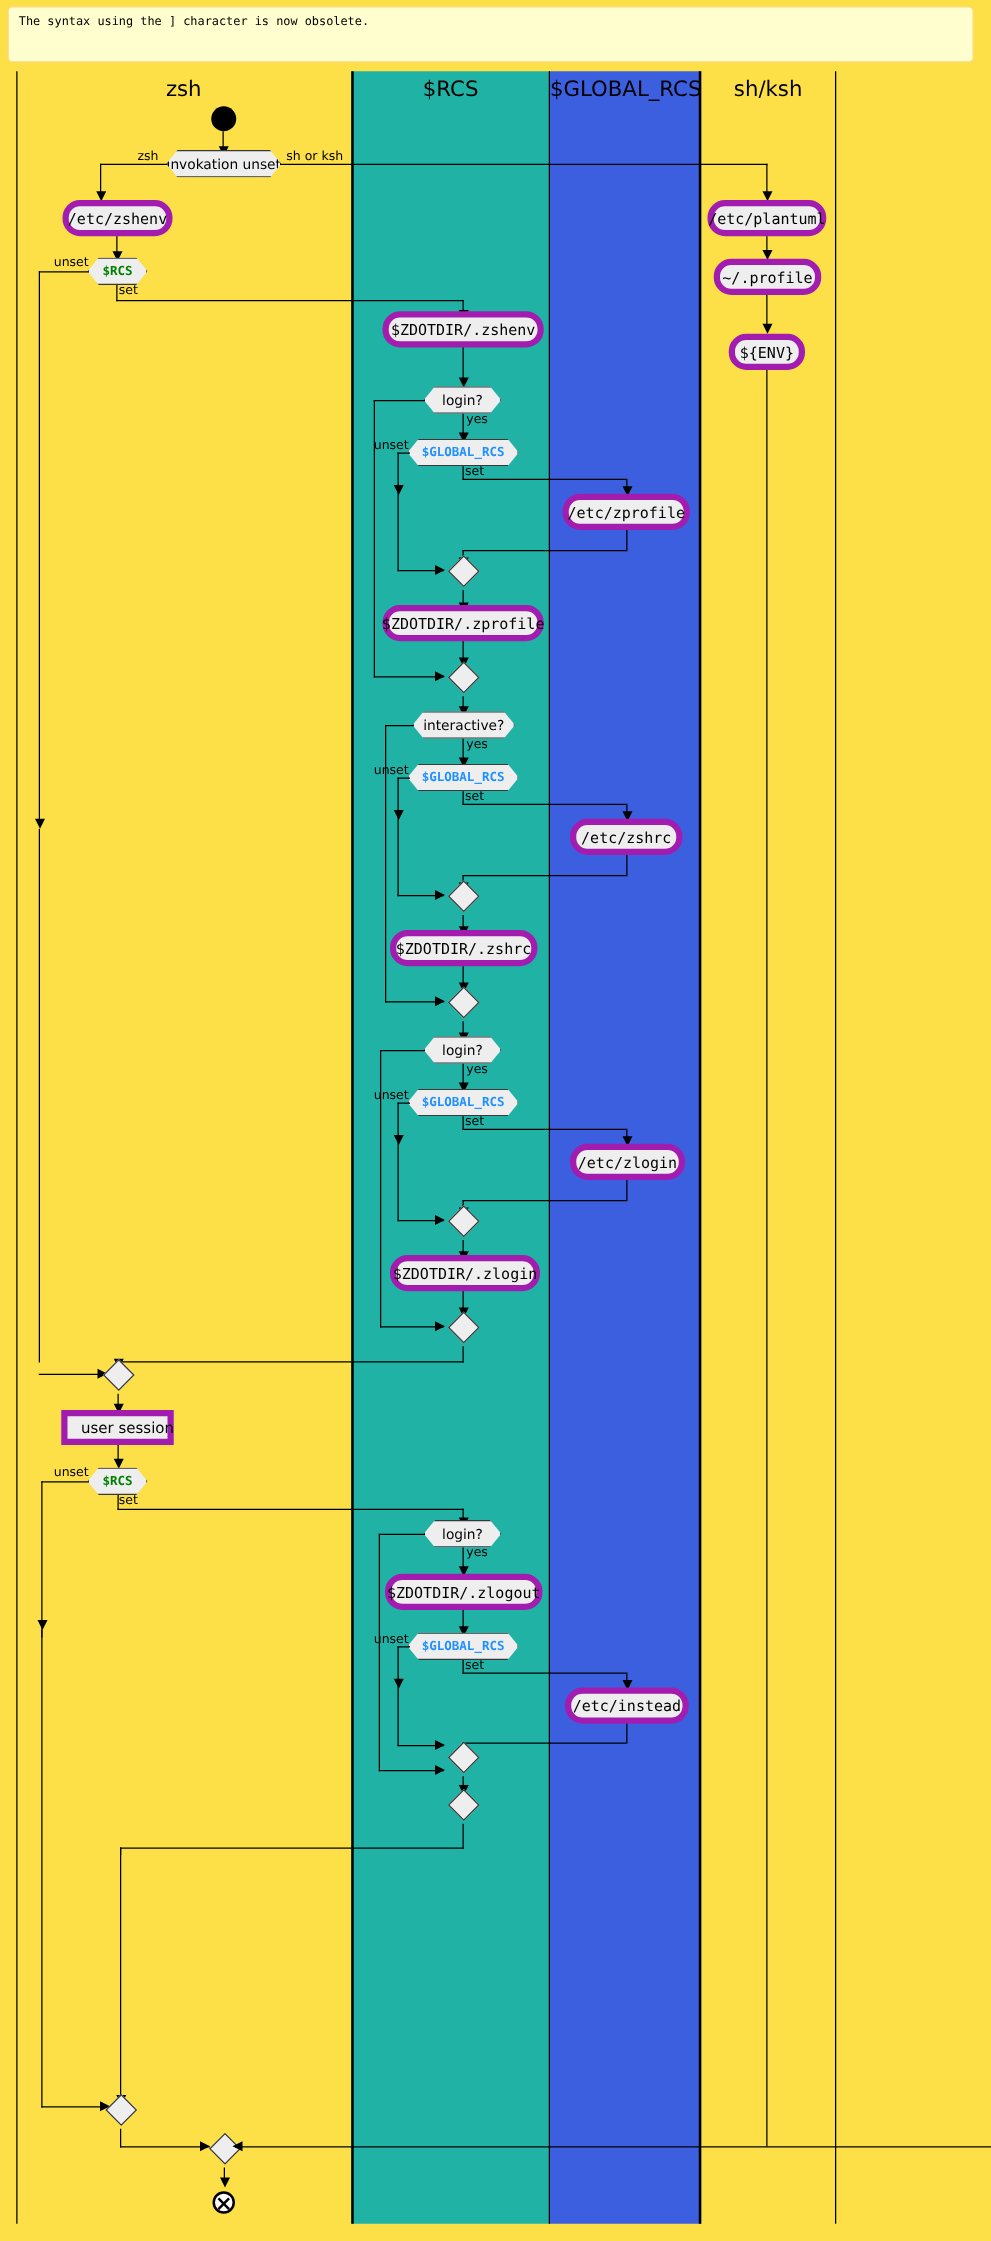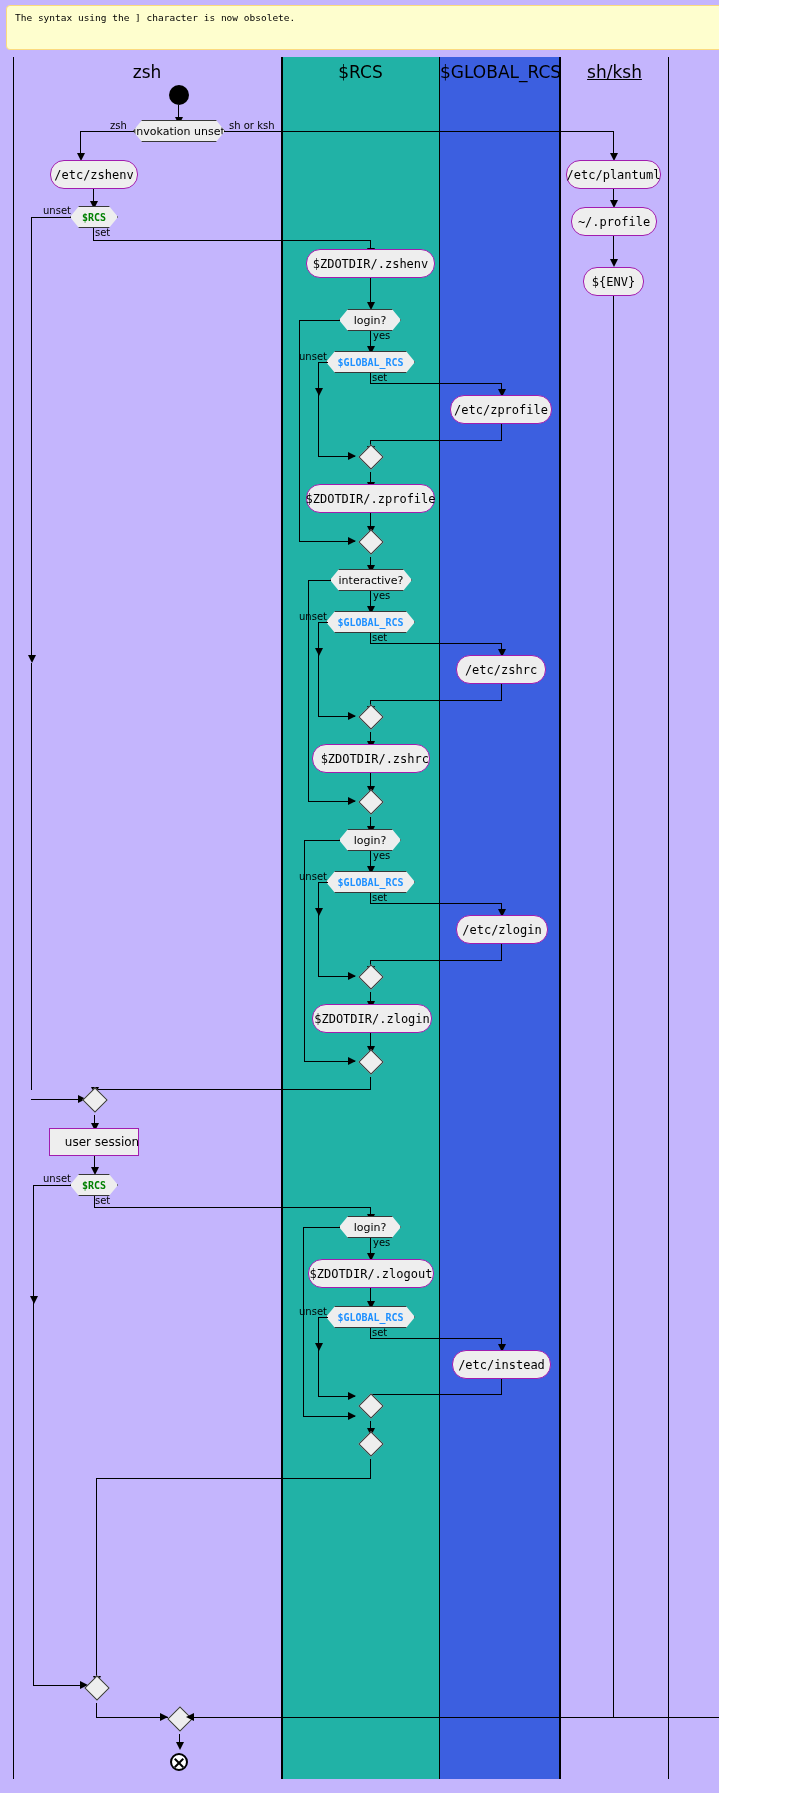--- a/index.html
+++ b/index.html
@@ -12,9 +12,9 @@
   }
   #page {
     position: relative;
-    width: 719px;
+    width: 793px;
     height: 1793px;
-    background: #c4b5fd;
+    background: #fde047;
     overflow: hidden;
   }
 

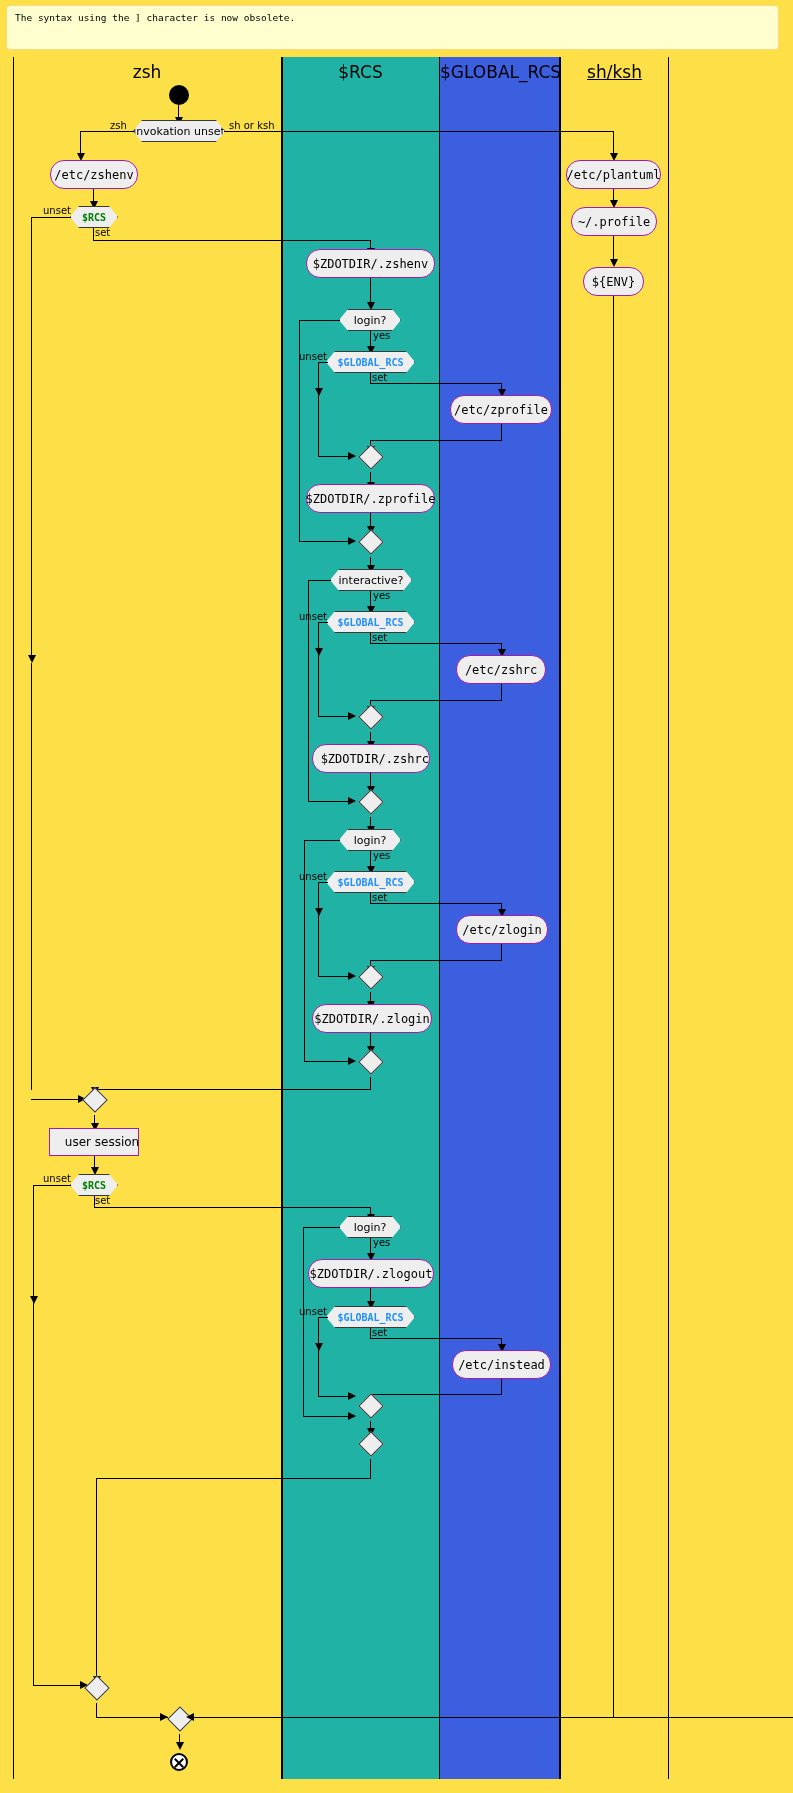--- a/index.html
+++ b/index.html
@@ -76,7 +76,7 @@
   #lane-title-zsh    { left: 13px;  top: 62px; width: 268px; }
   #lane-title-rcs    { left: 281px; top: 62px; width: 159px; }
   #lane-title-global { left: 440px; top: 62px; width: 121px; }
-  #lane-title-shksh  { left: 561px; top: 62px; width: 107px; text-decoration: underline; }
+  #lane-title-shksh  { left: 561px; top: 62px; width: 107px; }
 
   
   .node {

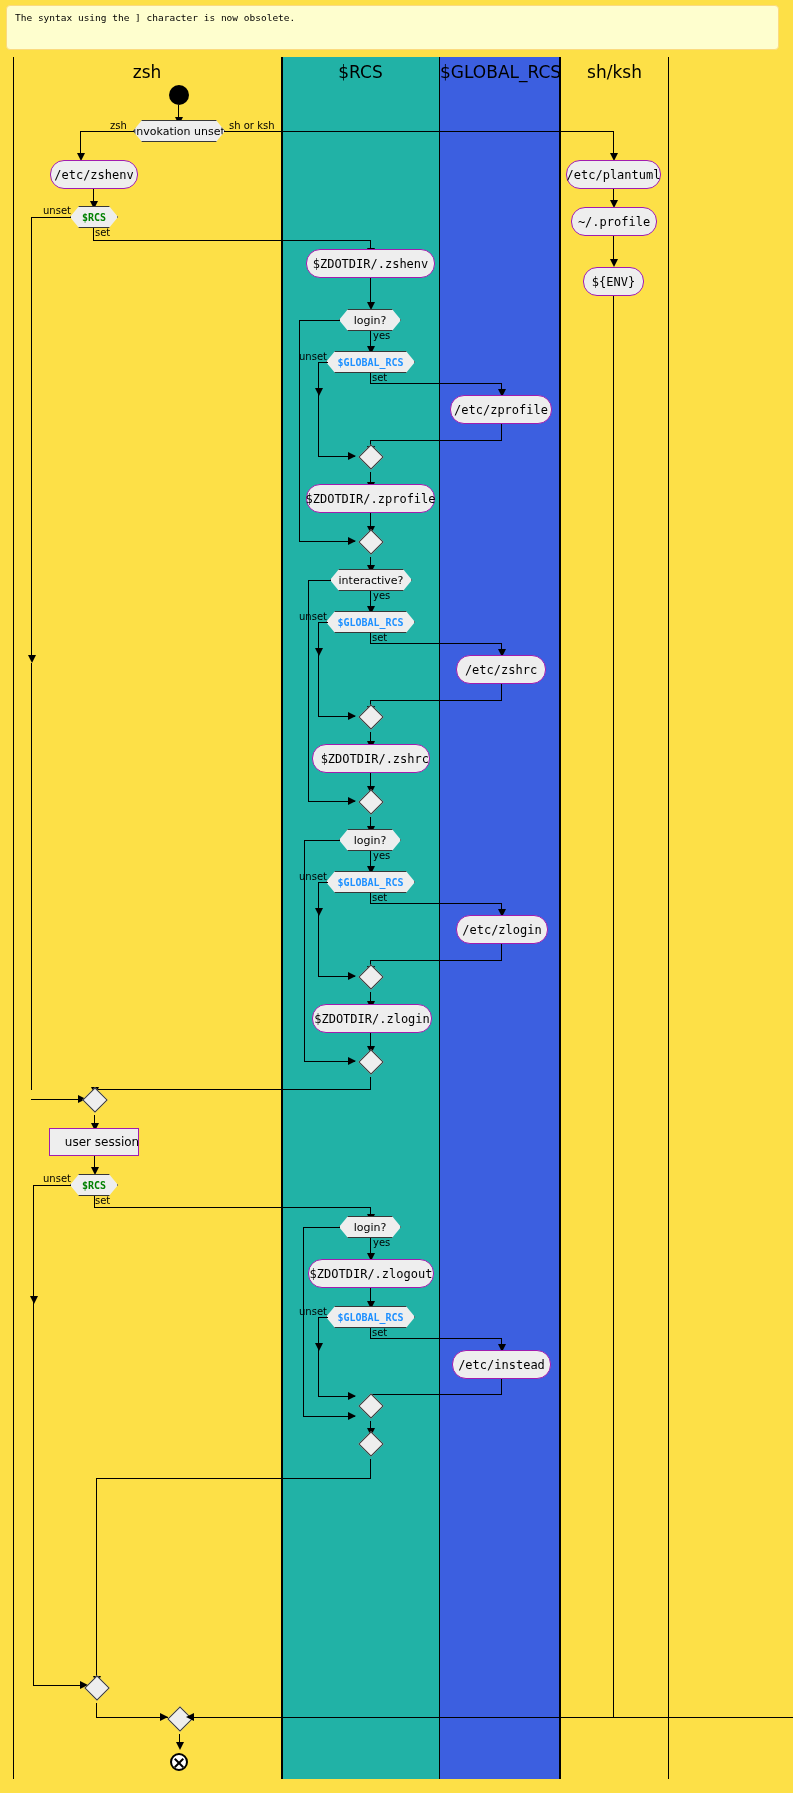--- a/index.html
+++ b/index.html
@@ -83,7 +83,7 @@
     position: absolute;
     box-sizing: border-box;
     background: #EEEEEE;
-    border: 1px solid #a21caf;
+    border: 5px solid #a21caf;
     border-radius: 14px;
     font-family: "DejaVu Sans Mono", monospace;
     font-size: 12px;

